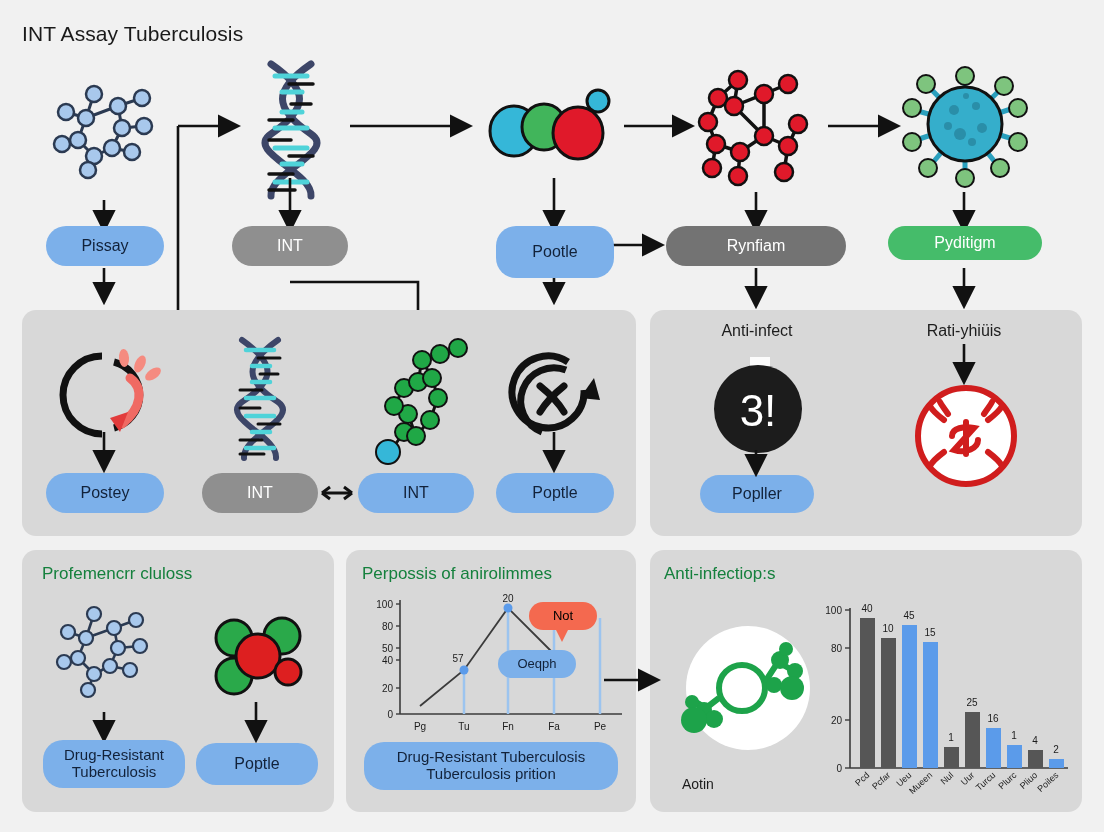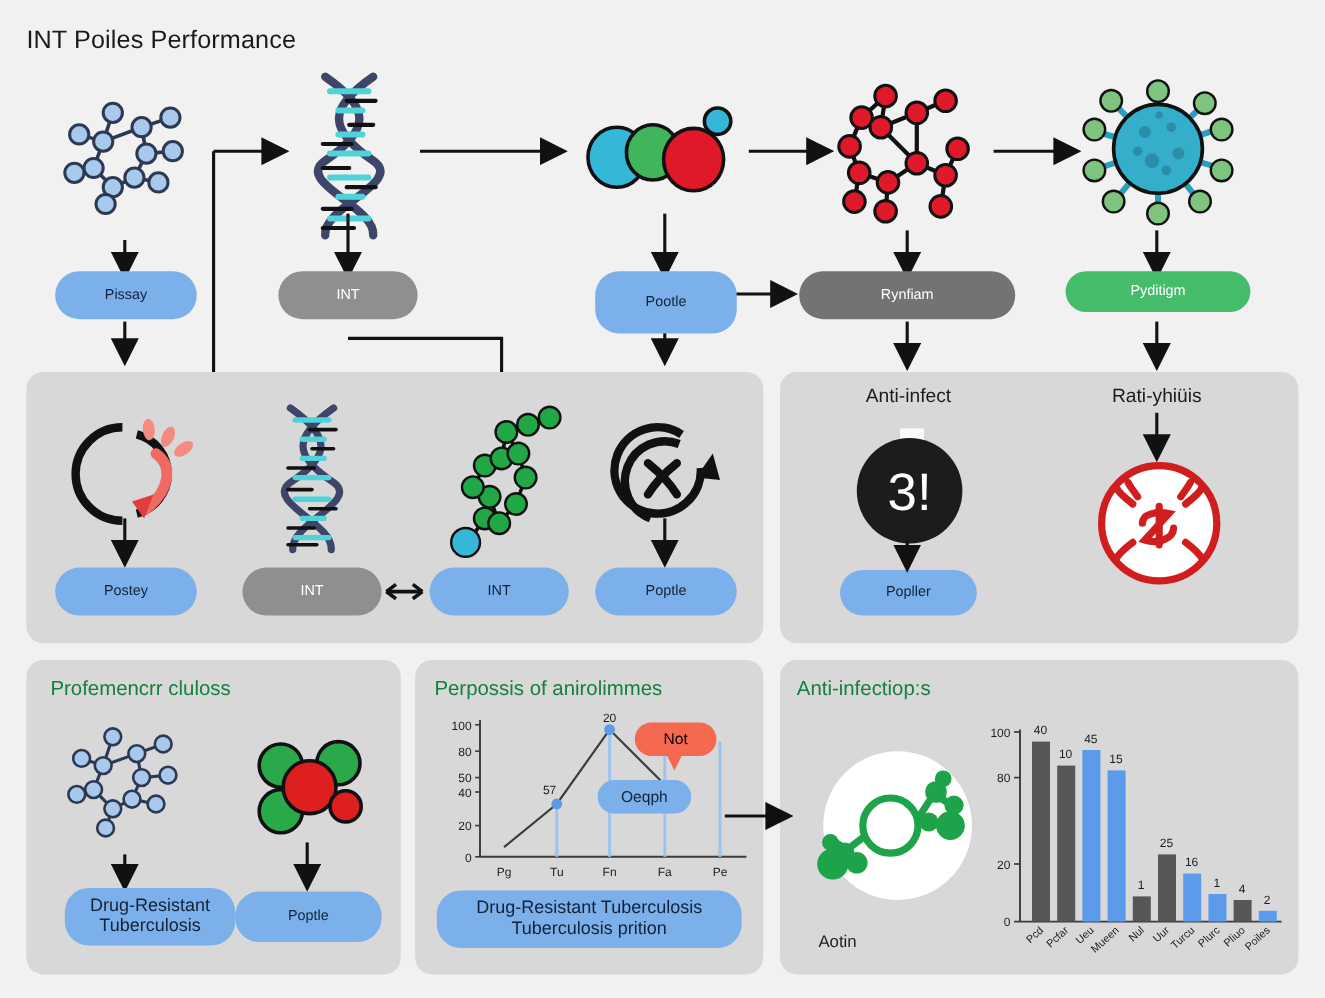--- a/index.html
+++ b/index.html
@@ -52,7 +52,7 @@
 </head>
 <body>
 
-<div class="page-title">INT Poiles Performance</div>
+<div class="page-title">INT Assay Tuberculosis</div>
 
 <div class="icon-box" style="left:46px;top:78px;">
   <svg width="130" height="100" viewBox="0 0 130 100">

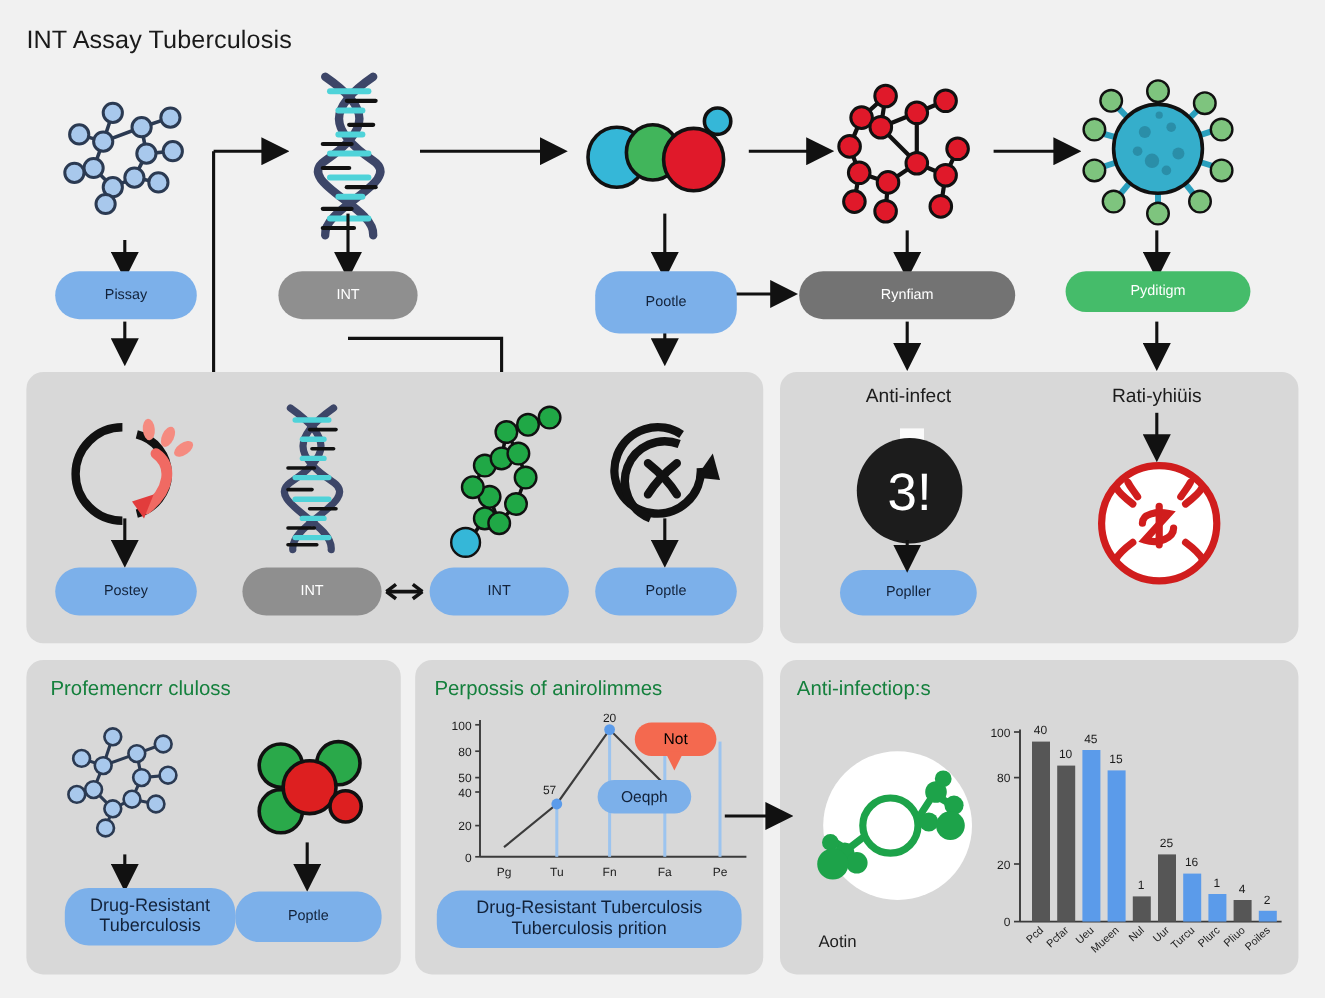--- a/index.html
+++ b/index.html
@@ -28,7 +28,7 @@
     border-radius: 20px;
     display: flex; align-items: center; justify-content: center;
     text-align: center;
-    font-size: 12px;
+    font-size: 16px;
     line-height: 1.12;
     padding: 4px 8px;
   }

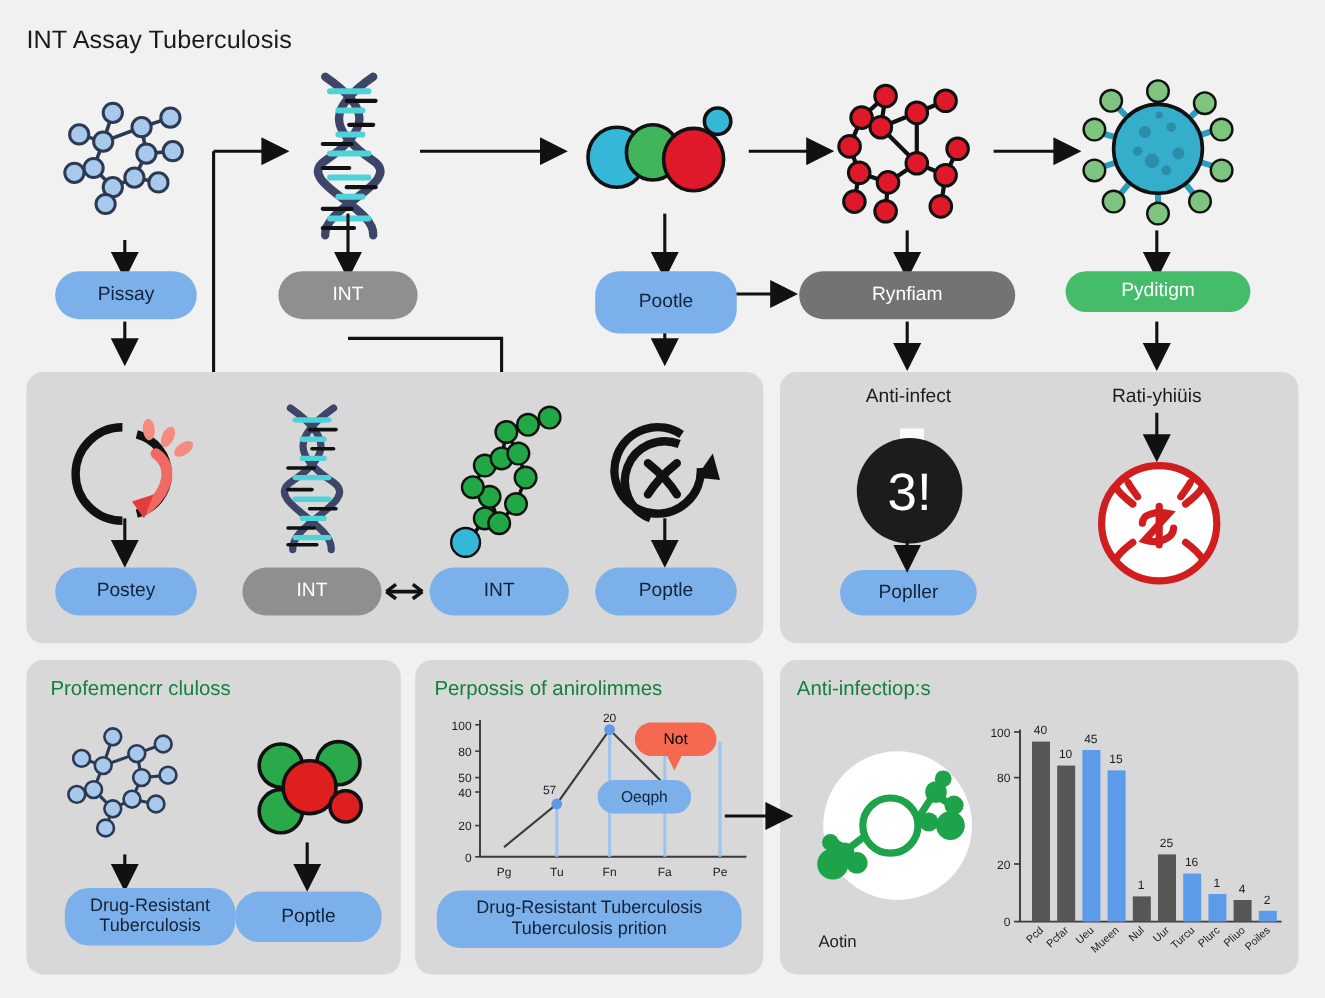--- a/index.html
+++ b/index.html
@@ -406,7 +406,7 @@
   </g>
 </svg>
 
-<div class="pill blue" style="left:54px;top:740px;width:142px;height:48px;white-space:pre-line;font-size:15px;">
+<div class="pill blue" style="left:43px;top:740px;width:142px;height:48px;white-space:pre-line;font-size:15px;">
   <span style="white-space:pre-line;">Drug-Resistant
 Tuberculosis</span>
 </div>

